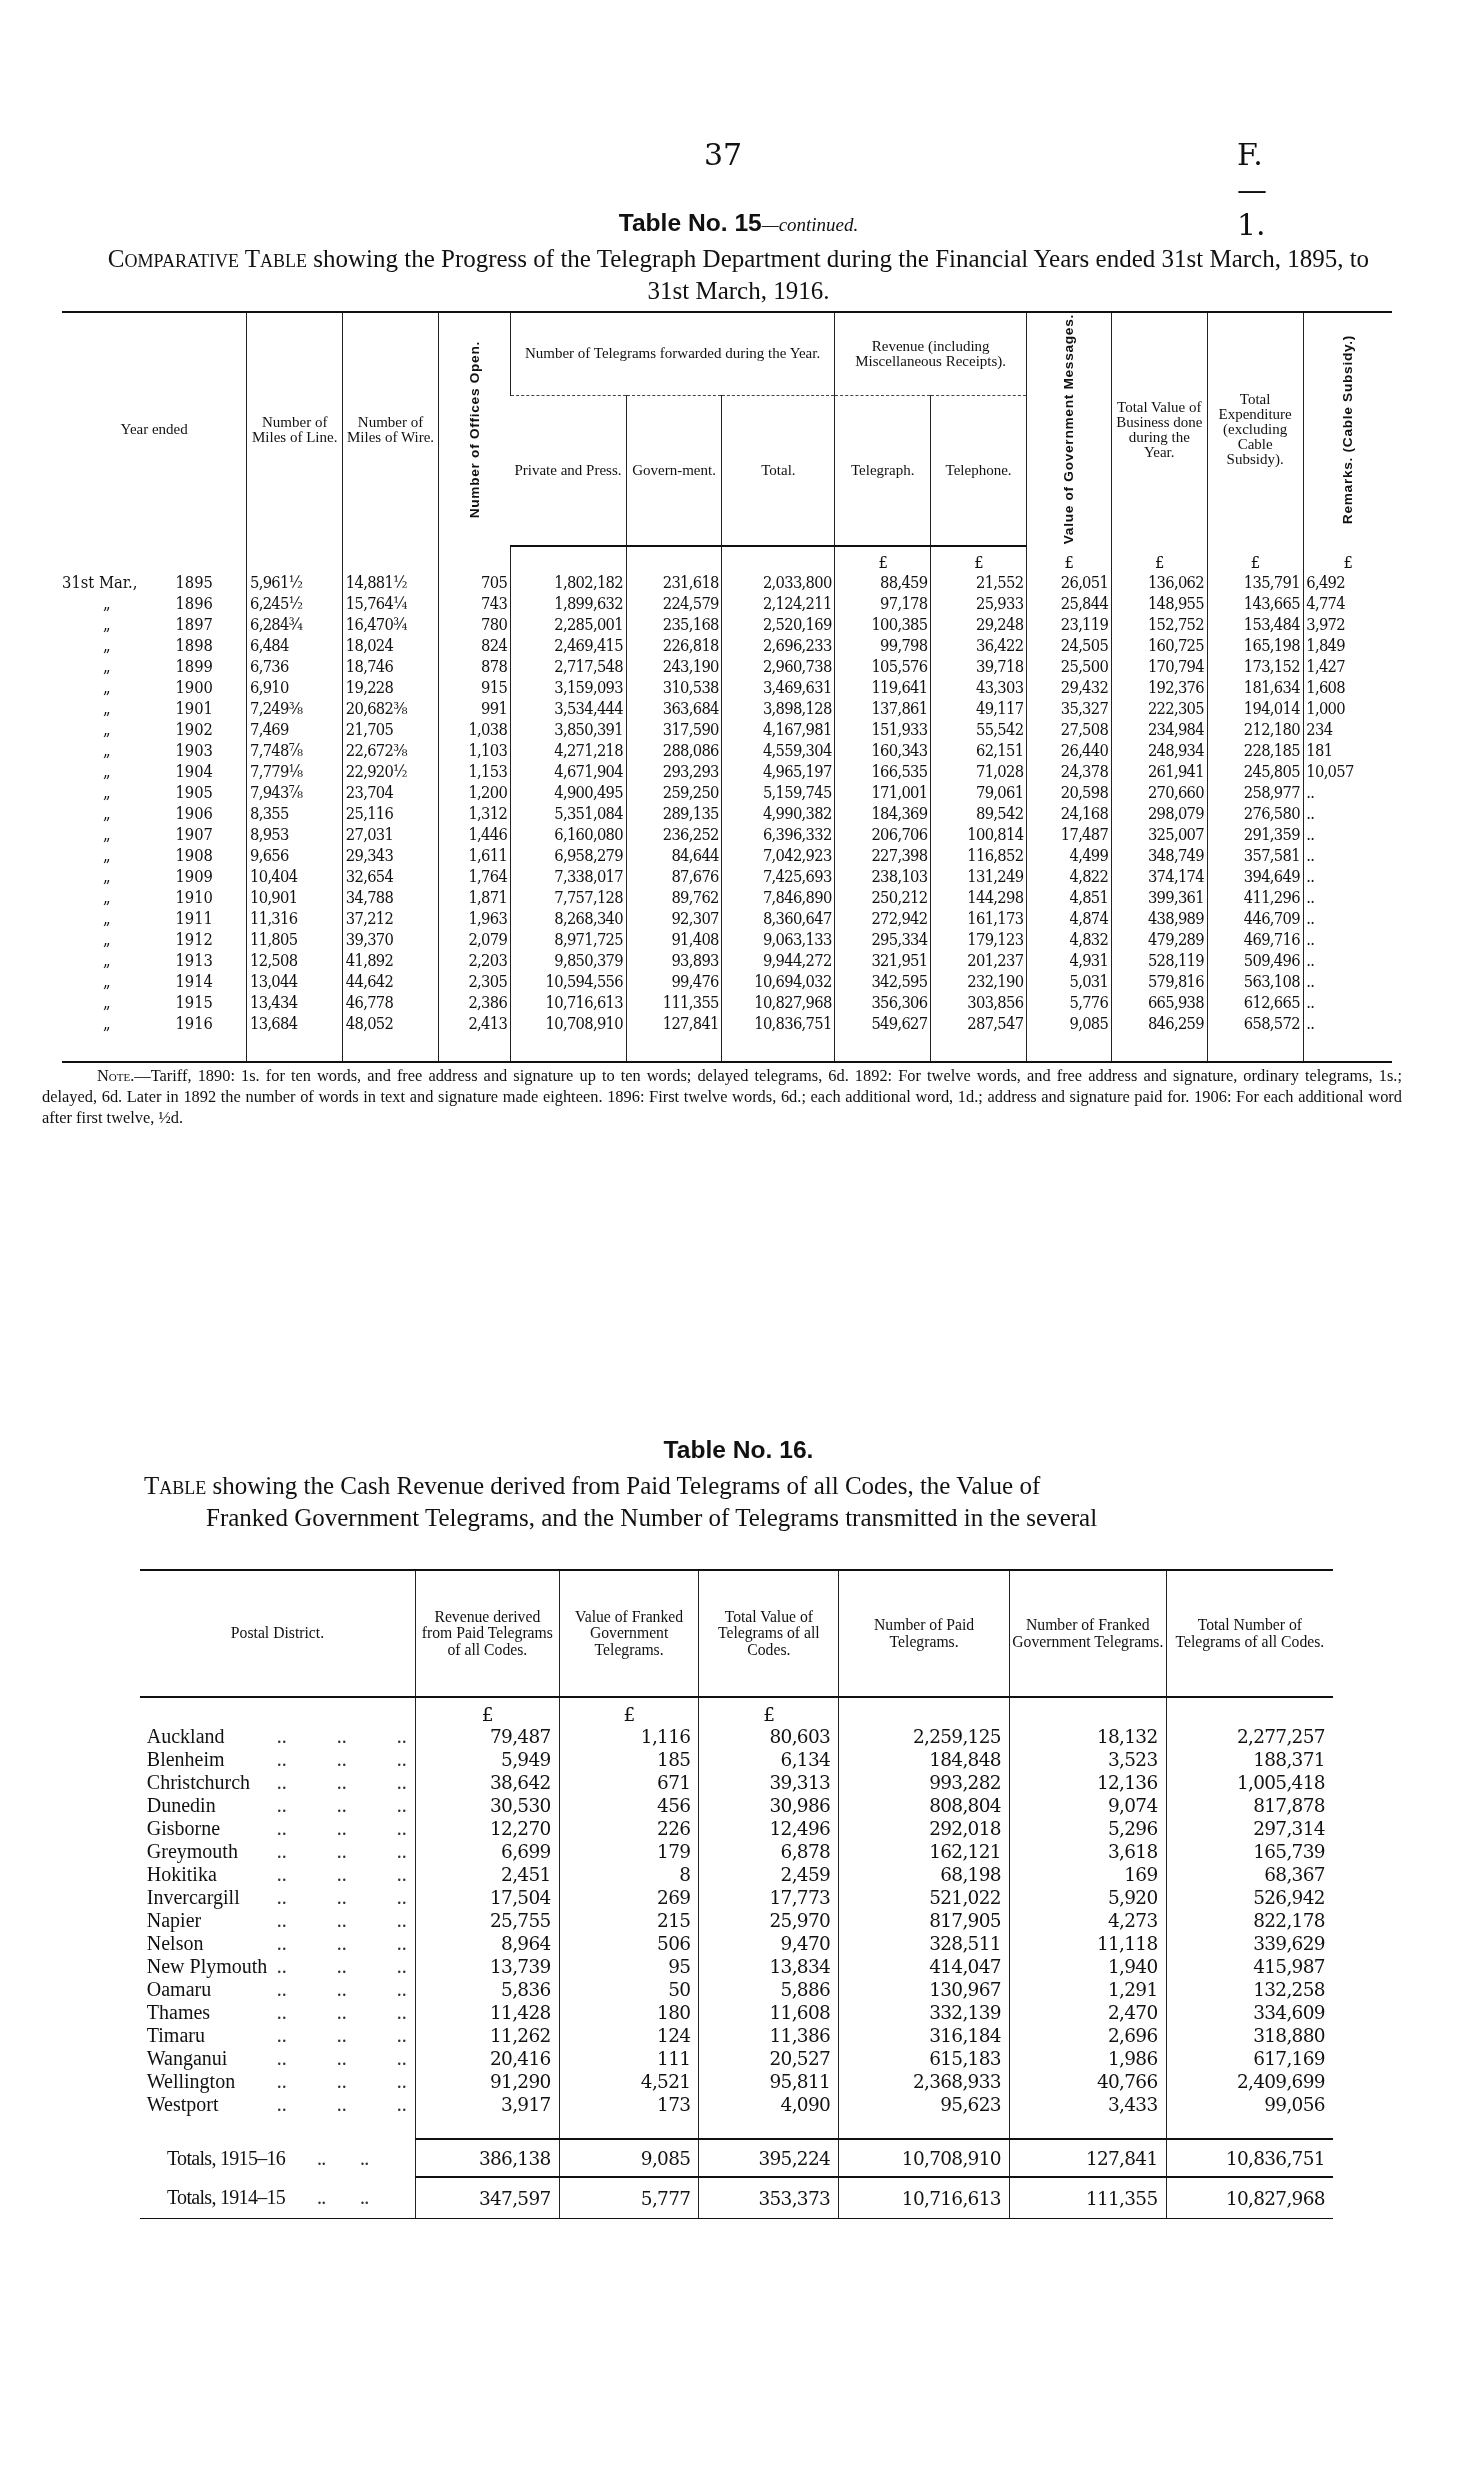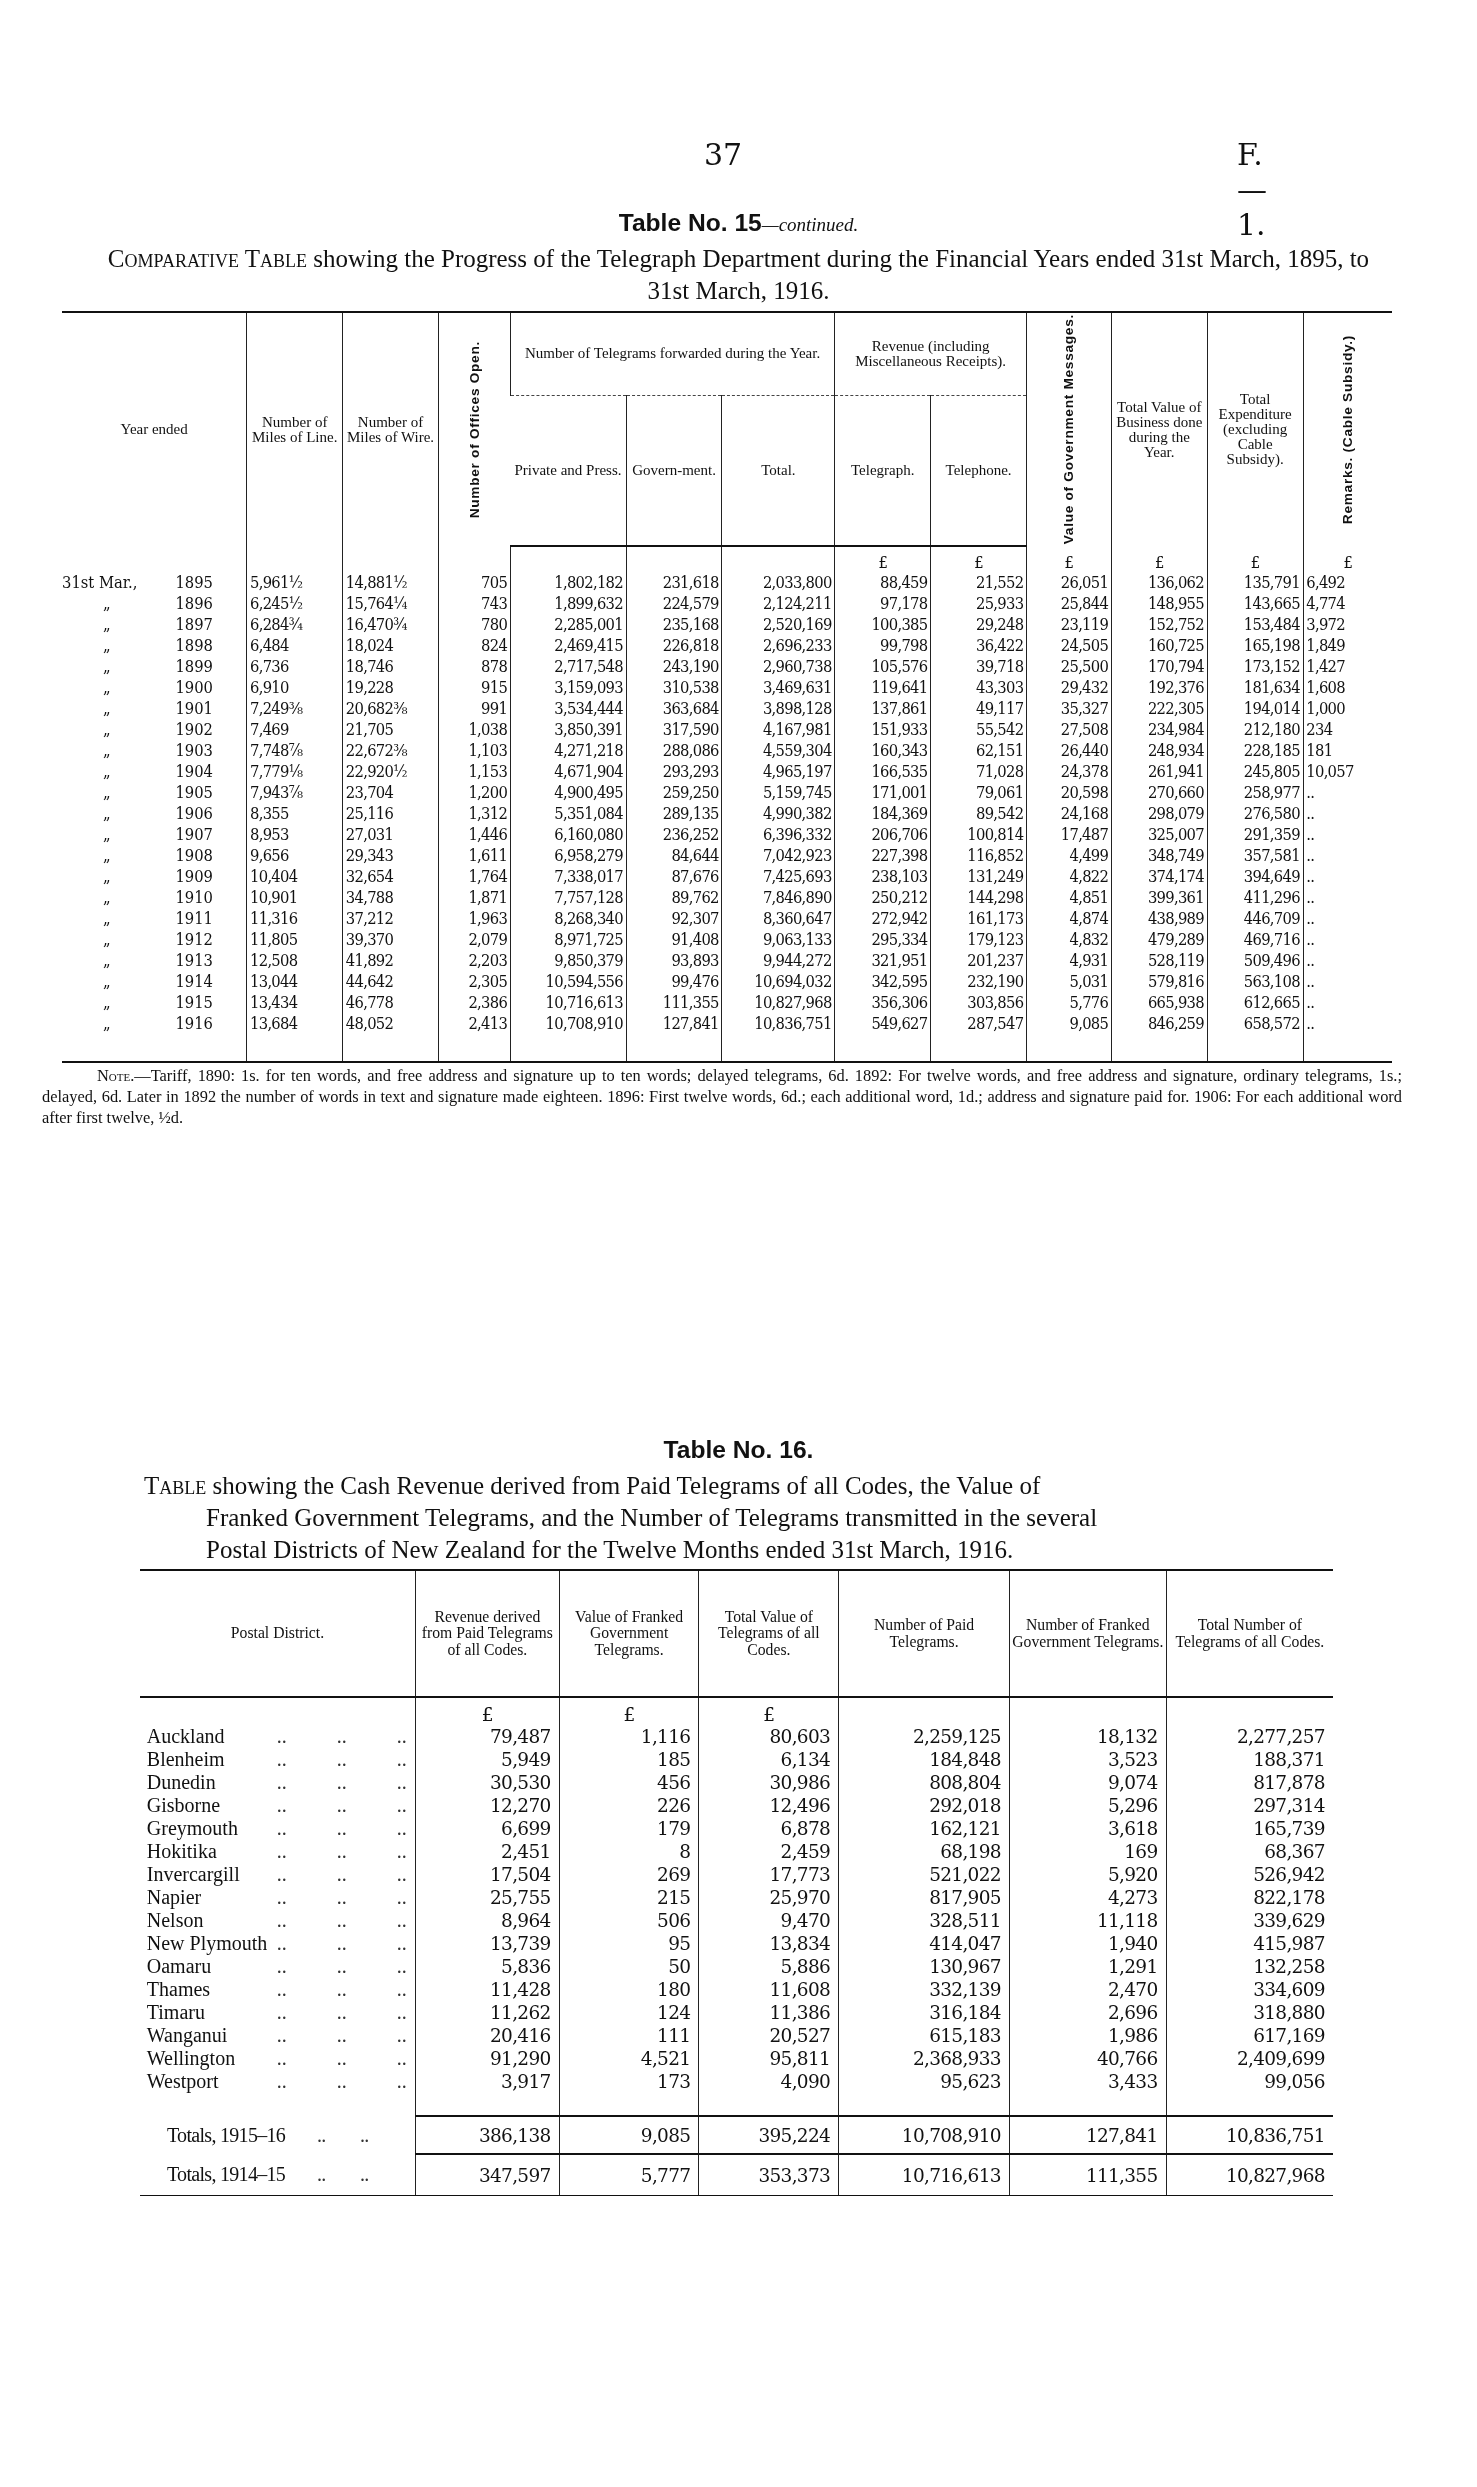--- a/index.html
+++ b/index.html
@@ -482,7 +482,6 @@
 <div class="t16-caption">
   <div><span class="sc">Table</span><span> showing the Cash Revenue derived from Paid Telegrams of all Codes, the Value of</span></div>
   <div class="line2">Franked Government Telegrams, and the Number of Telegrams transmitted in the several</div>
-  <div class="line2">Postal Districts of New Zealand for the Twelve Months ended 31st March, 1916.</div>
 </div>
 
 <table class="t16">

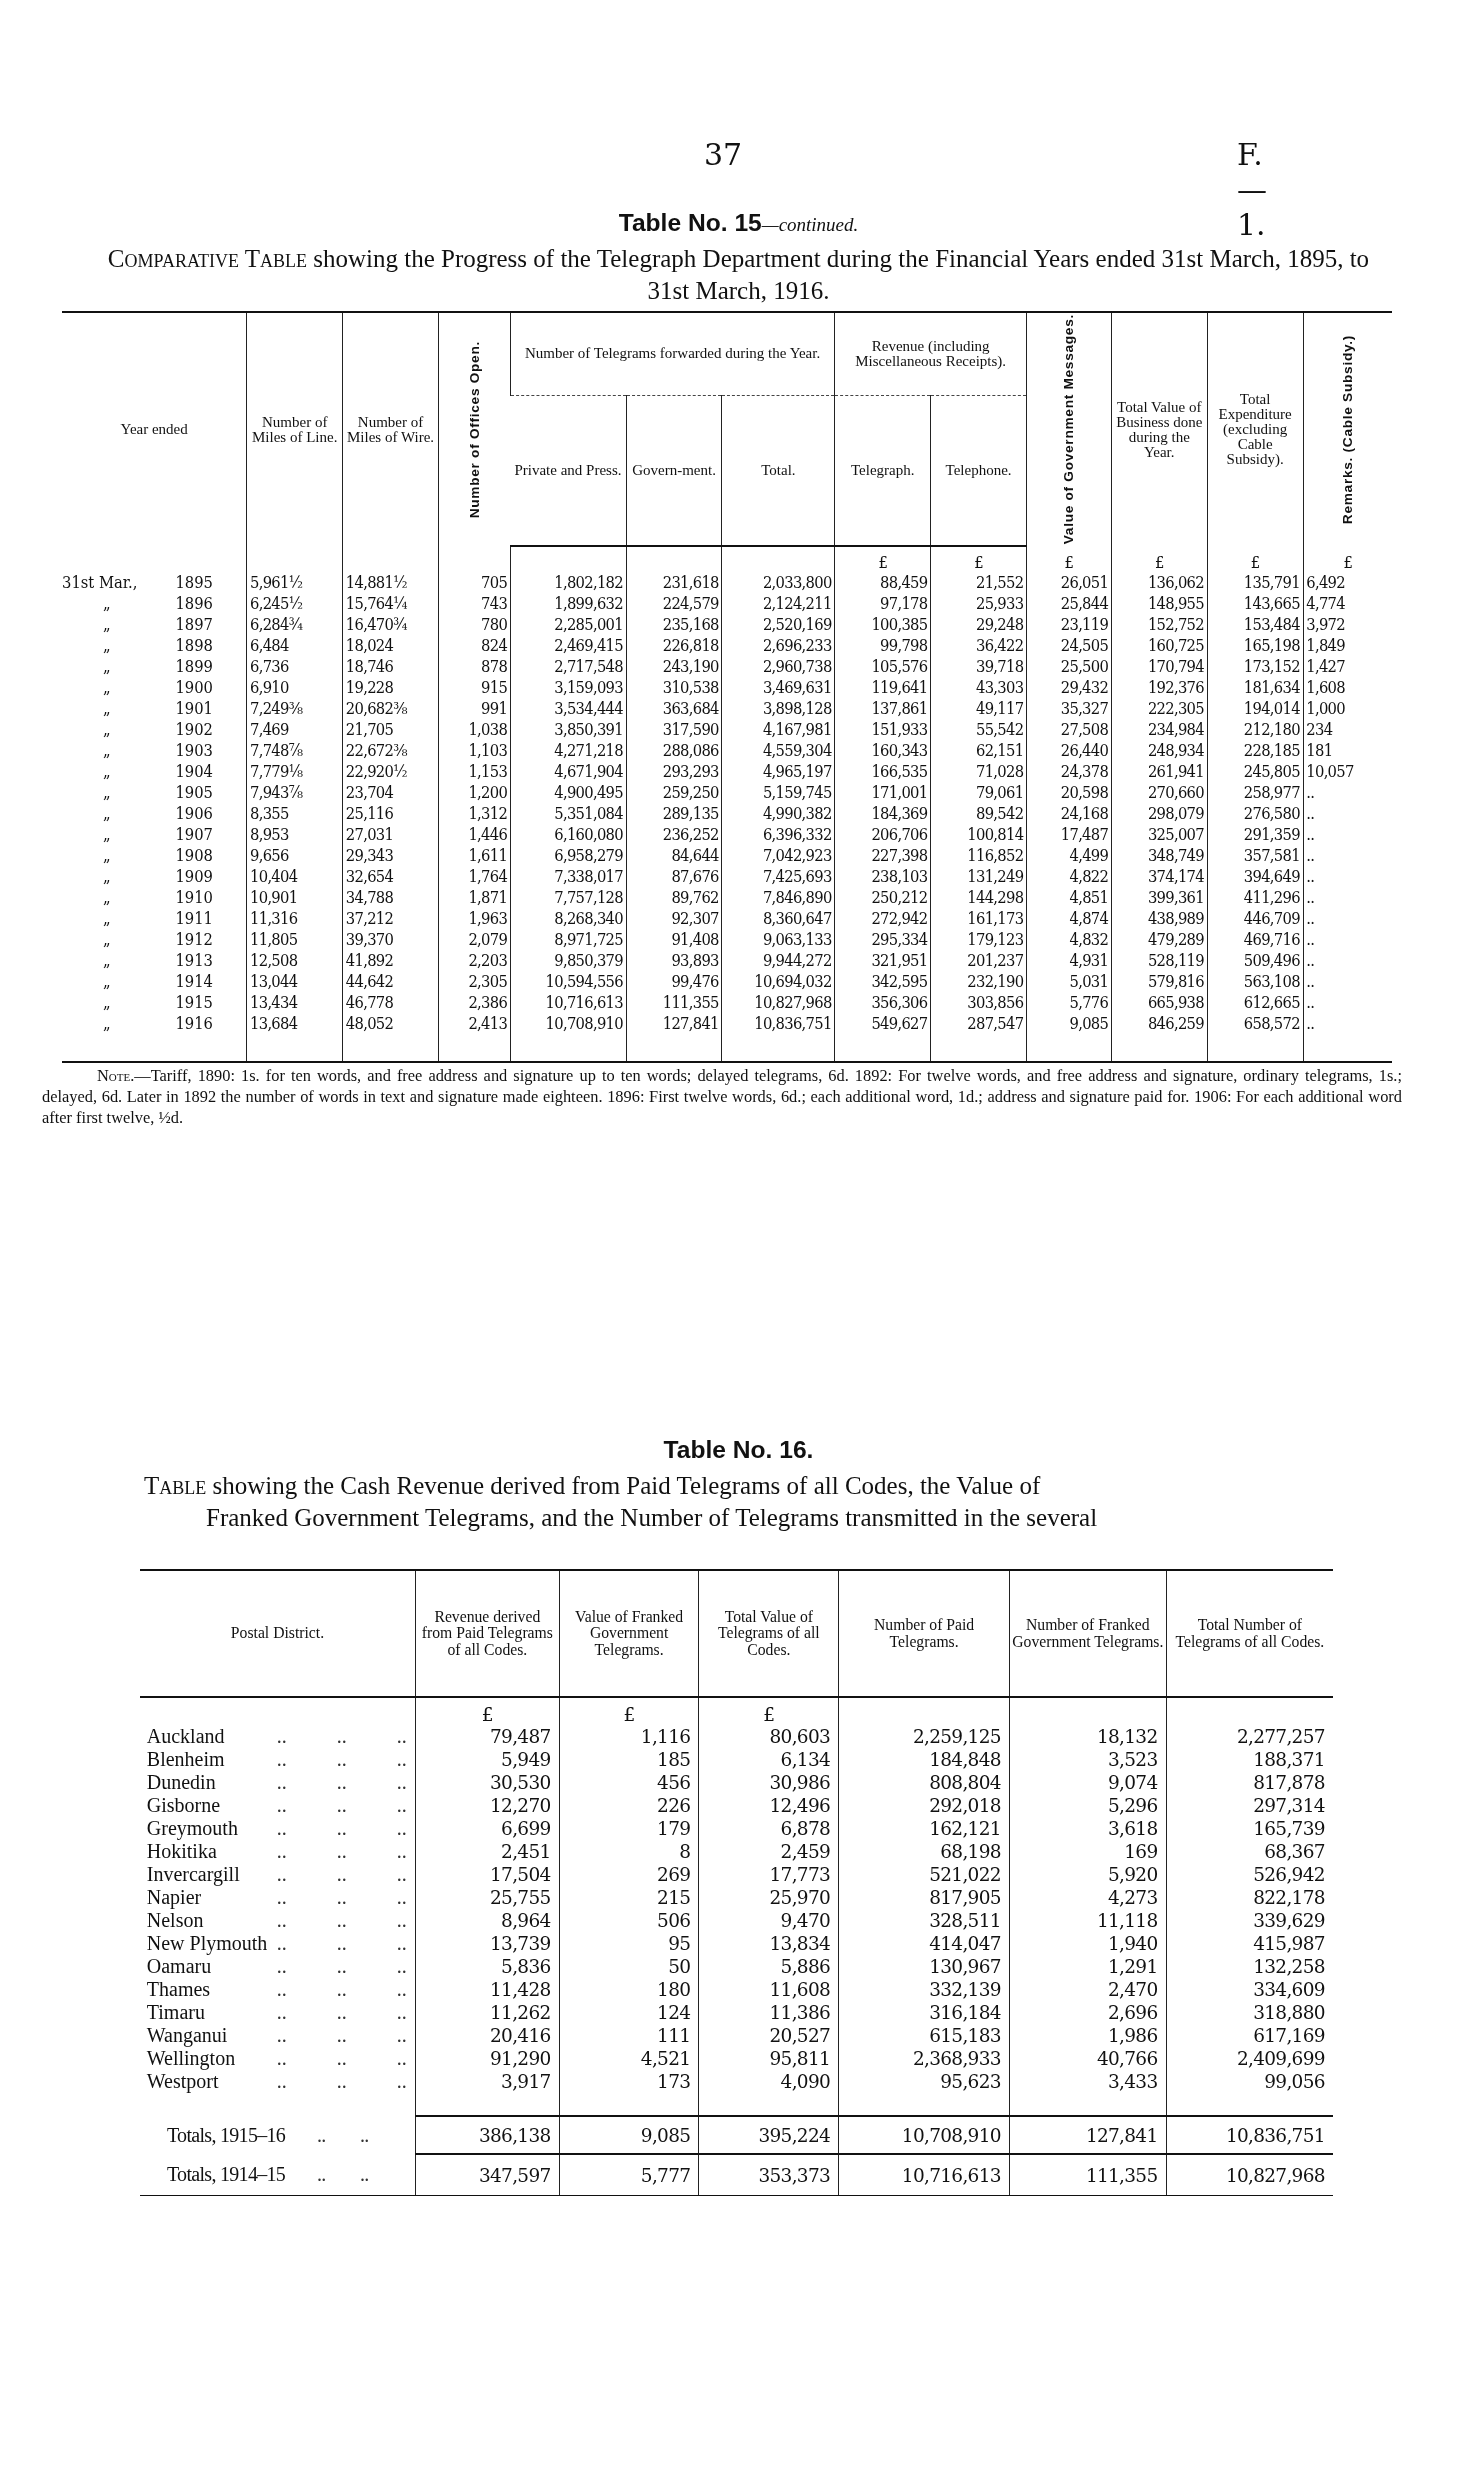--- a/index.html
+++ b/index.html
@@ -534,6 +534,15 @@
         <td>188,371</td>
       </tr>
       <tr>
+        <td class="district"><span style="display: inline-block; width: 130px;">Christchurch</span><span class="leader" style="white-space: pre;">..          ..          ..</span></td>
+        <td>38,642</td>
+        <td>671</td>
+        <td>39,313</td>
+        <td>993,282</td>
+        <td>12,136</td>
+        <td>1,005,418</td>
+      </tr>
+      <tr>
         <td class="district"><span style="display: inline-block; width: 130px;">Dunedin</span><span class="leader" style="white-space: pre;">..          ..          ..</span></td>
         <td>30,530</td>
         <td>456</td>

